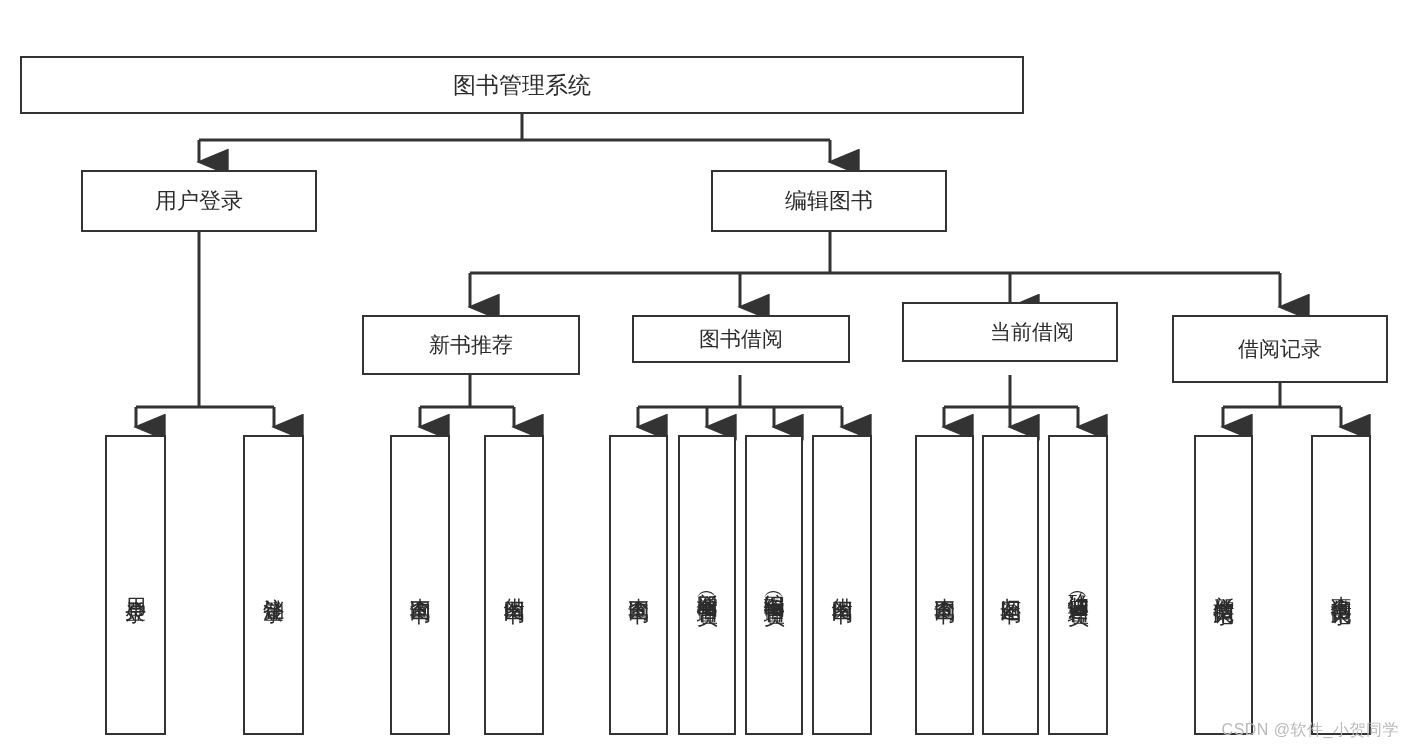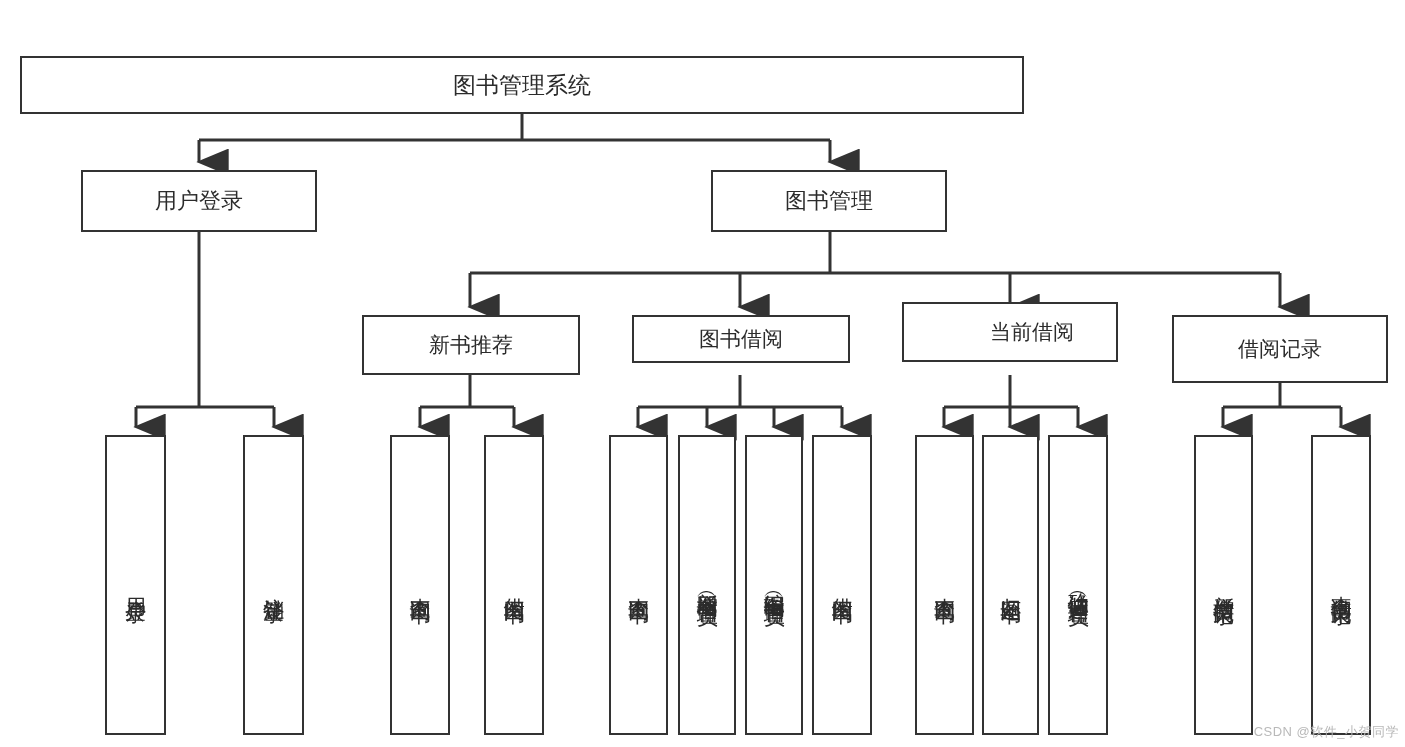--- a/index.html
+++ b/index.html
@@ -134,7 +134,7 @@
   <div class="node root" id="node-root" style="left: 20px; top: 12px; width: 1004px; height: 58px; margin-top: 44px;">图书管理系统</div>
 
   <div class="node lvl2" id="node-l2-0" style="left: 81px; top: 170px; width: 236px; height: 62px;">用户登录</div>
-  <div class="node lvl2" id="node-l2-1" style="left: 711px; top: 170px; width: 236px; height: 62px;">图书管理</div>
+  <div class="node lvl2" id="node-l2-1" style="left: 711px; top: 170px; width: 236px; height: 62px;">编辑图书</div>
 
   <div class="node lvl3" id="node-l3-0" style="left: 362px; top: 315px; width: 218px; height: 60px;">新书推荐</div>
   <div class="node lvl3" id="node-l3-1" style="left: 632px; top: 315px; width: 218px; height: 48px;">图书借阅</div>

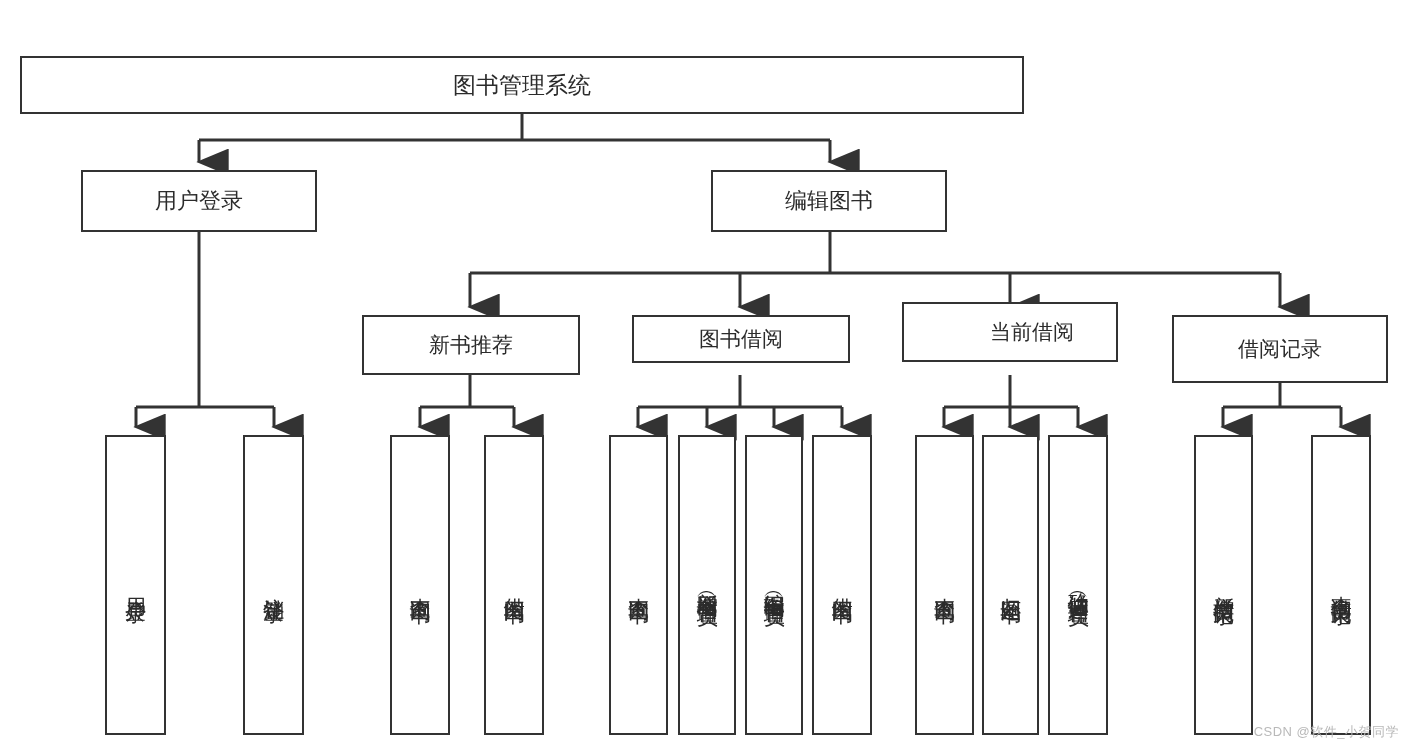--- a/index.html
+++ b/index.html
@@ -67,7 +67,7 @@
     position: absolute;
     right: 6px;
     bottom: 6px;
-    font-size: 13px;
+    font-size: 16px;
     color: #b9b9b9;
     letter-spacing: 0.5px;
     z-index: 5;

